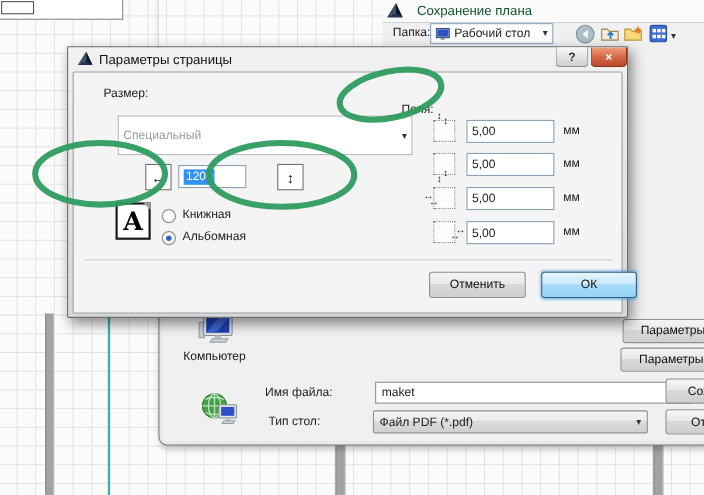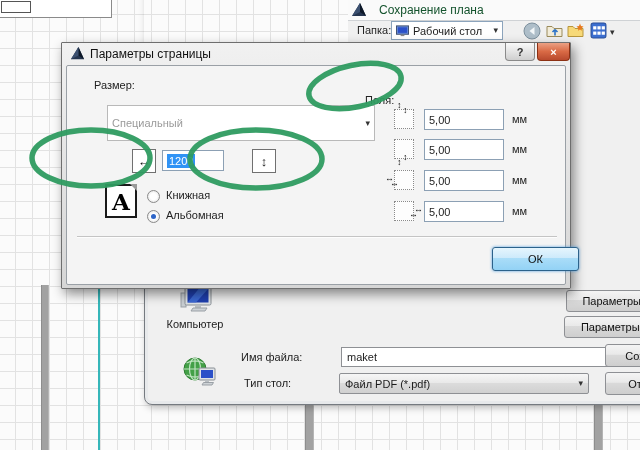--- a/index.html
+++ b/index.html
@@ -259,6 +259,7 @@
     </div>
     <span class="unit" style="left:450px;top:162px;">мм</span>
 
+    <button class="btn" style="left:328px;top:204px;width:88px;height:24px;">Отменить</button>
     <button class="btn btn-ok" style="left:430px;top:204px;width:87px;height:24px;">ОК</button>
   </div>
 

